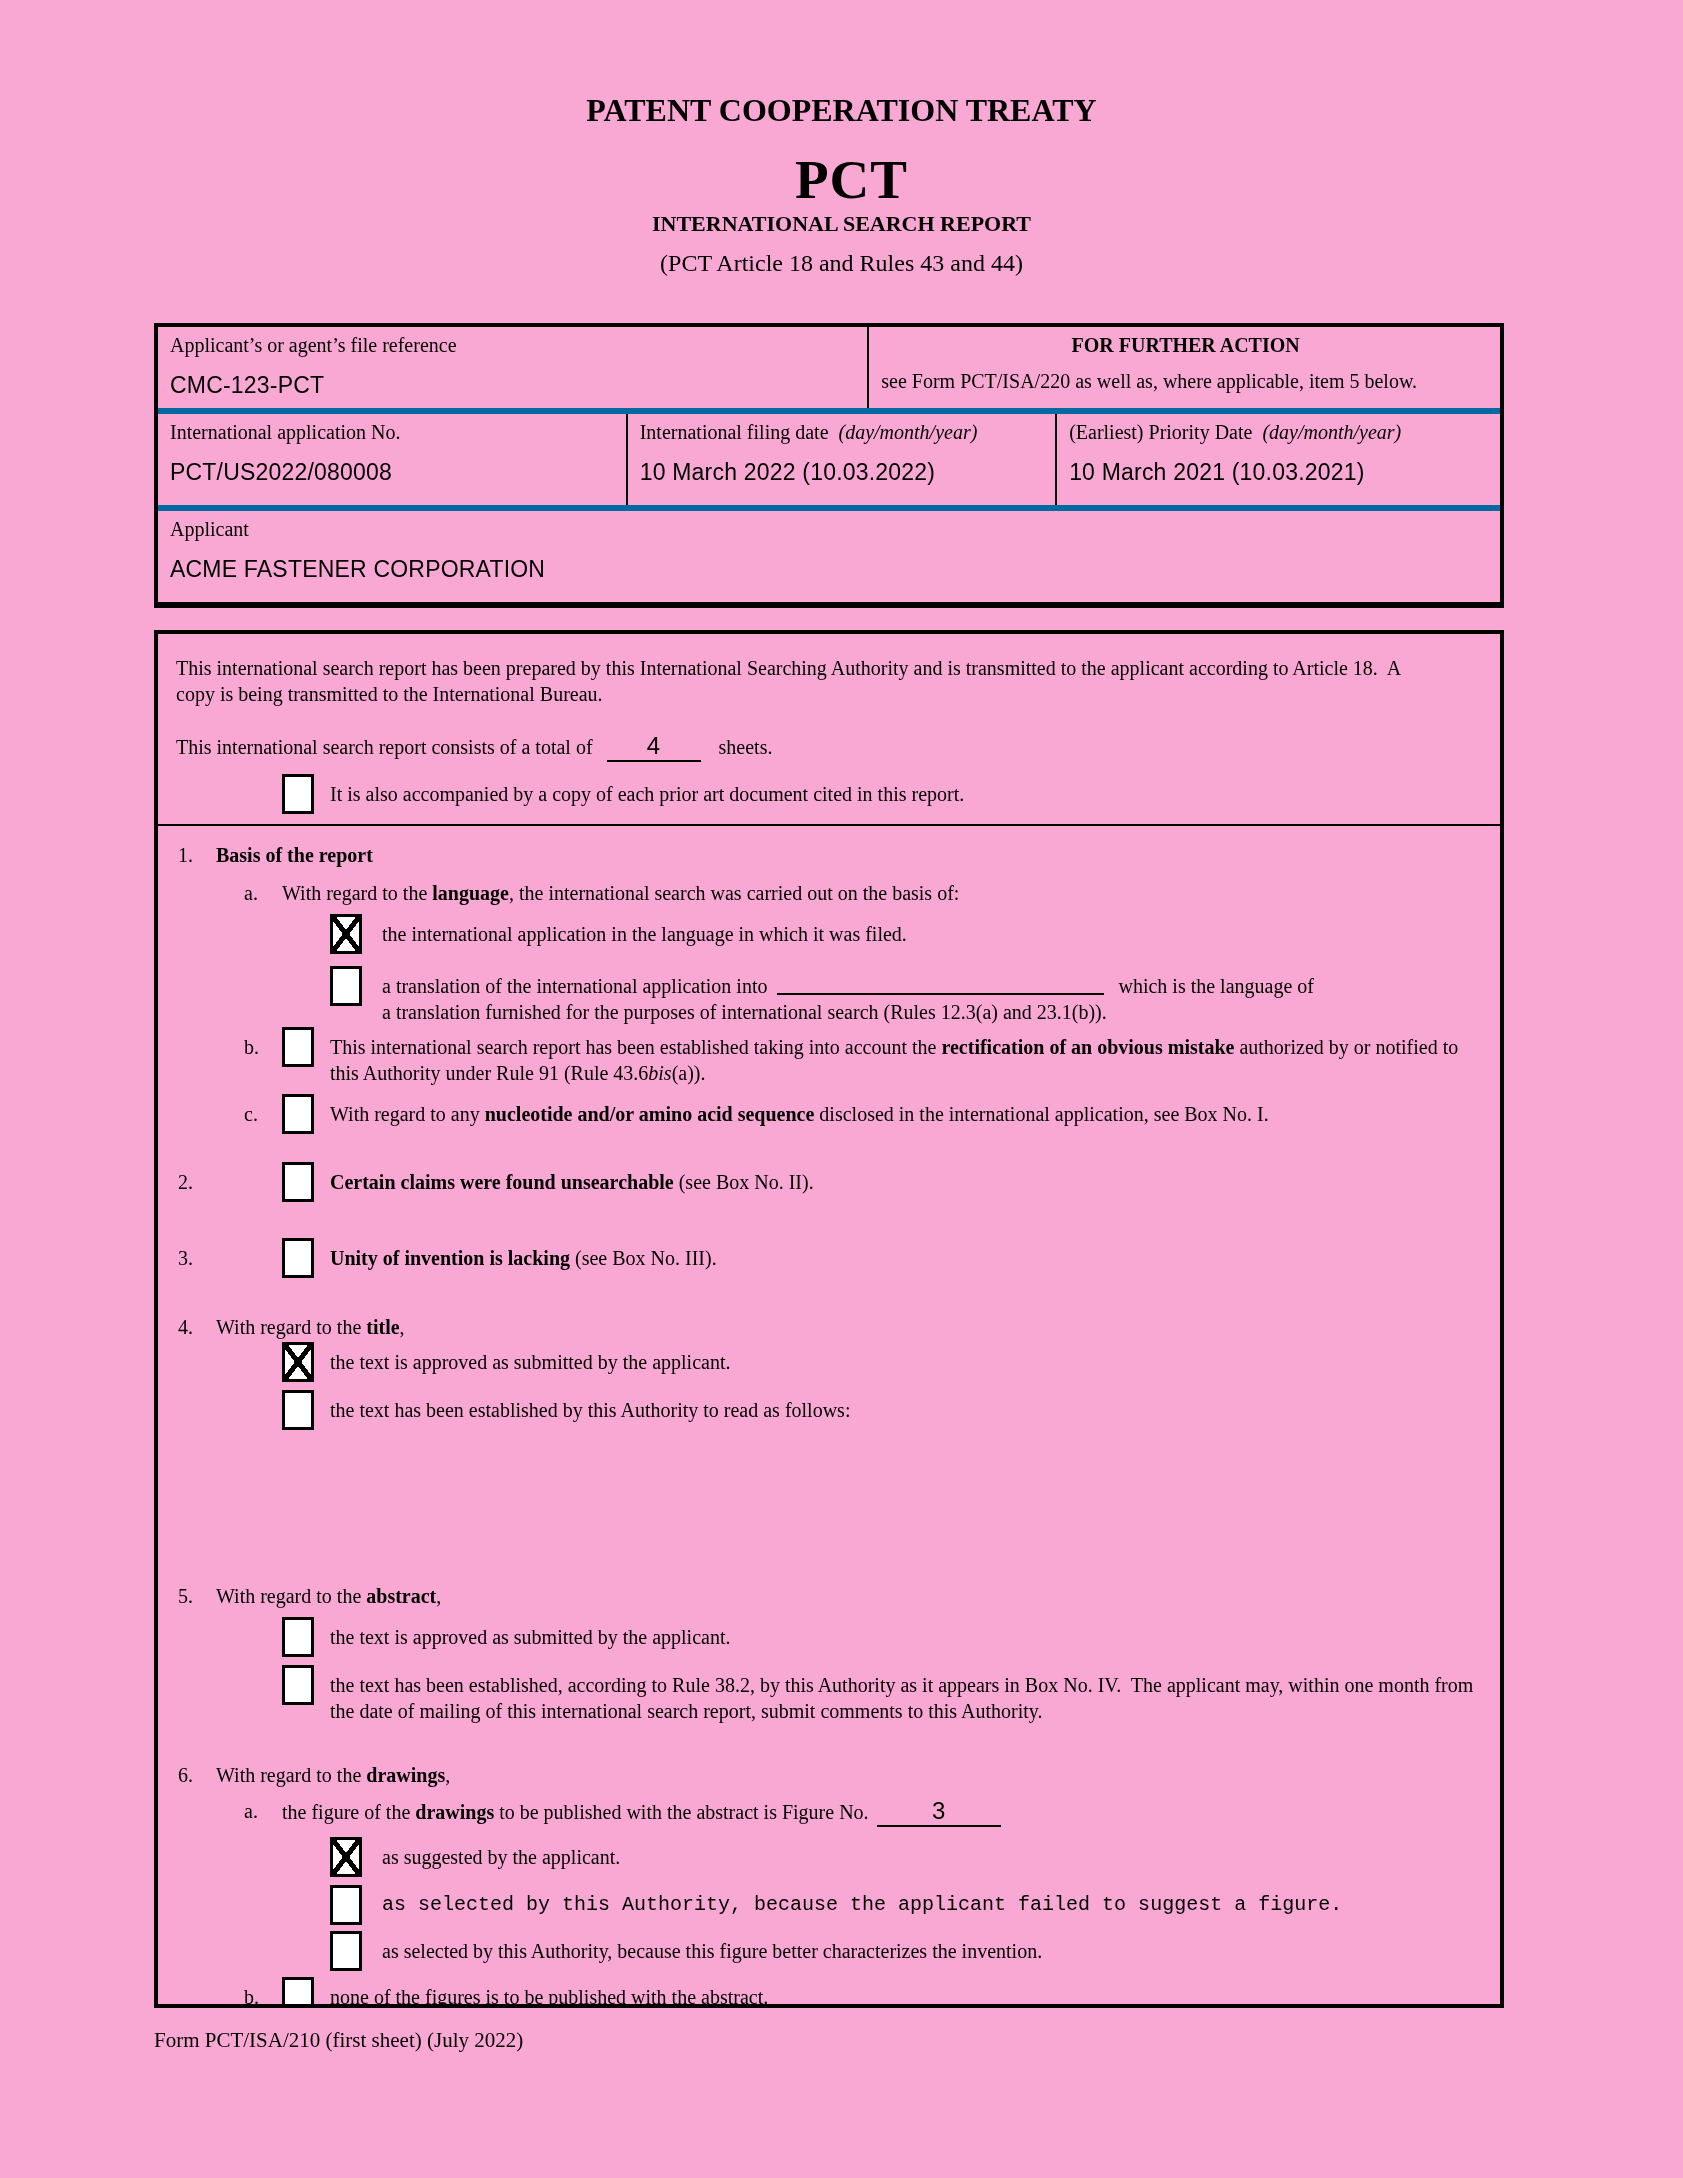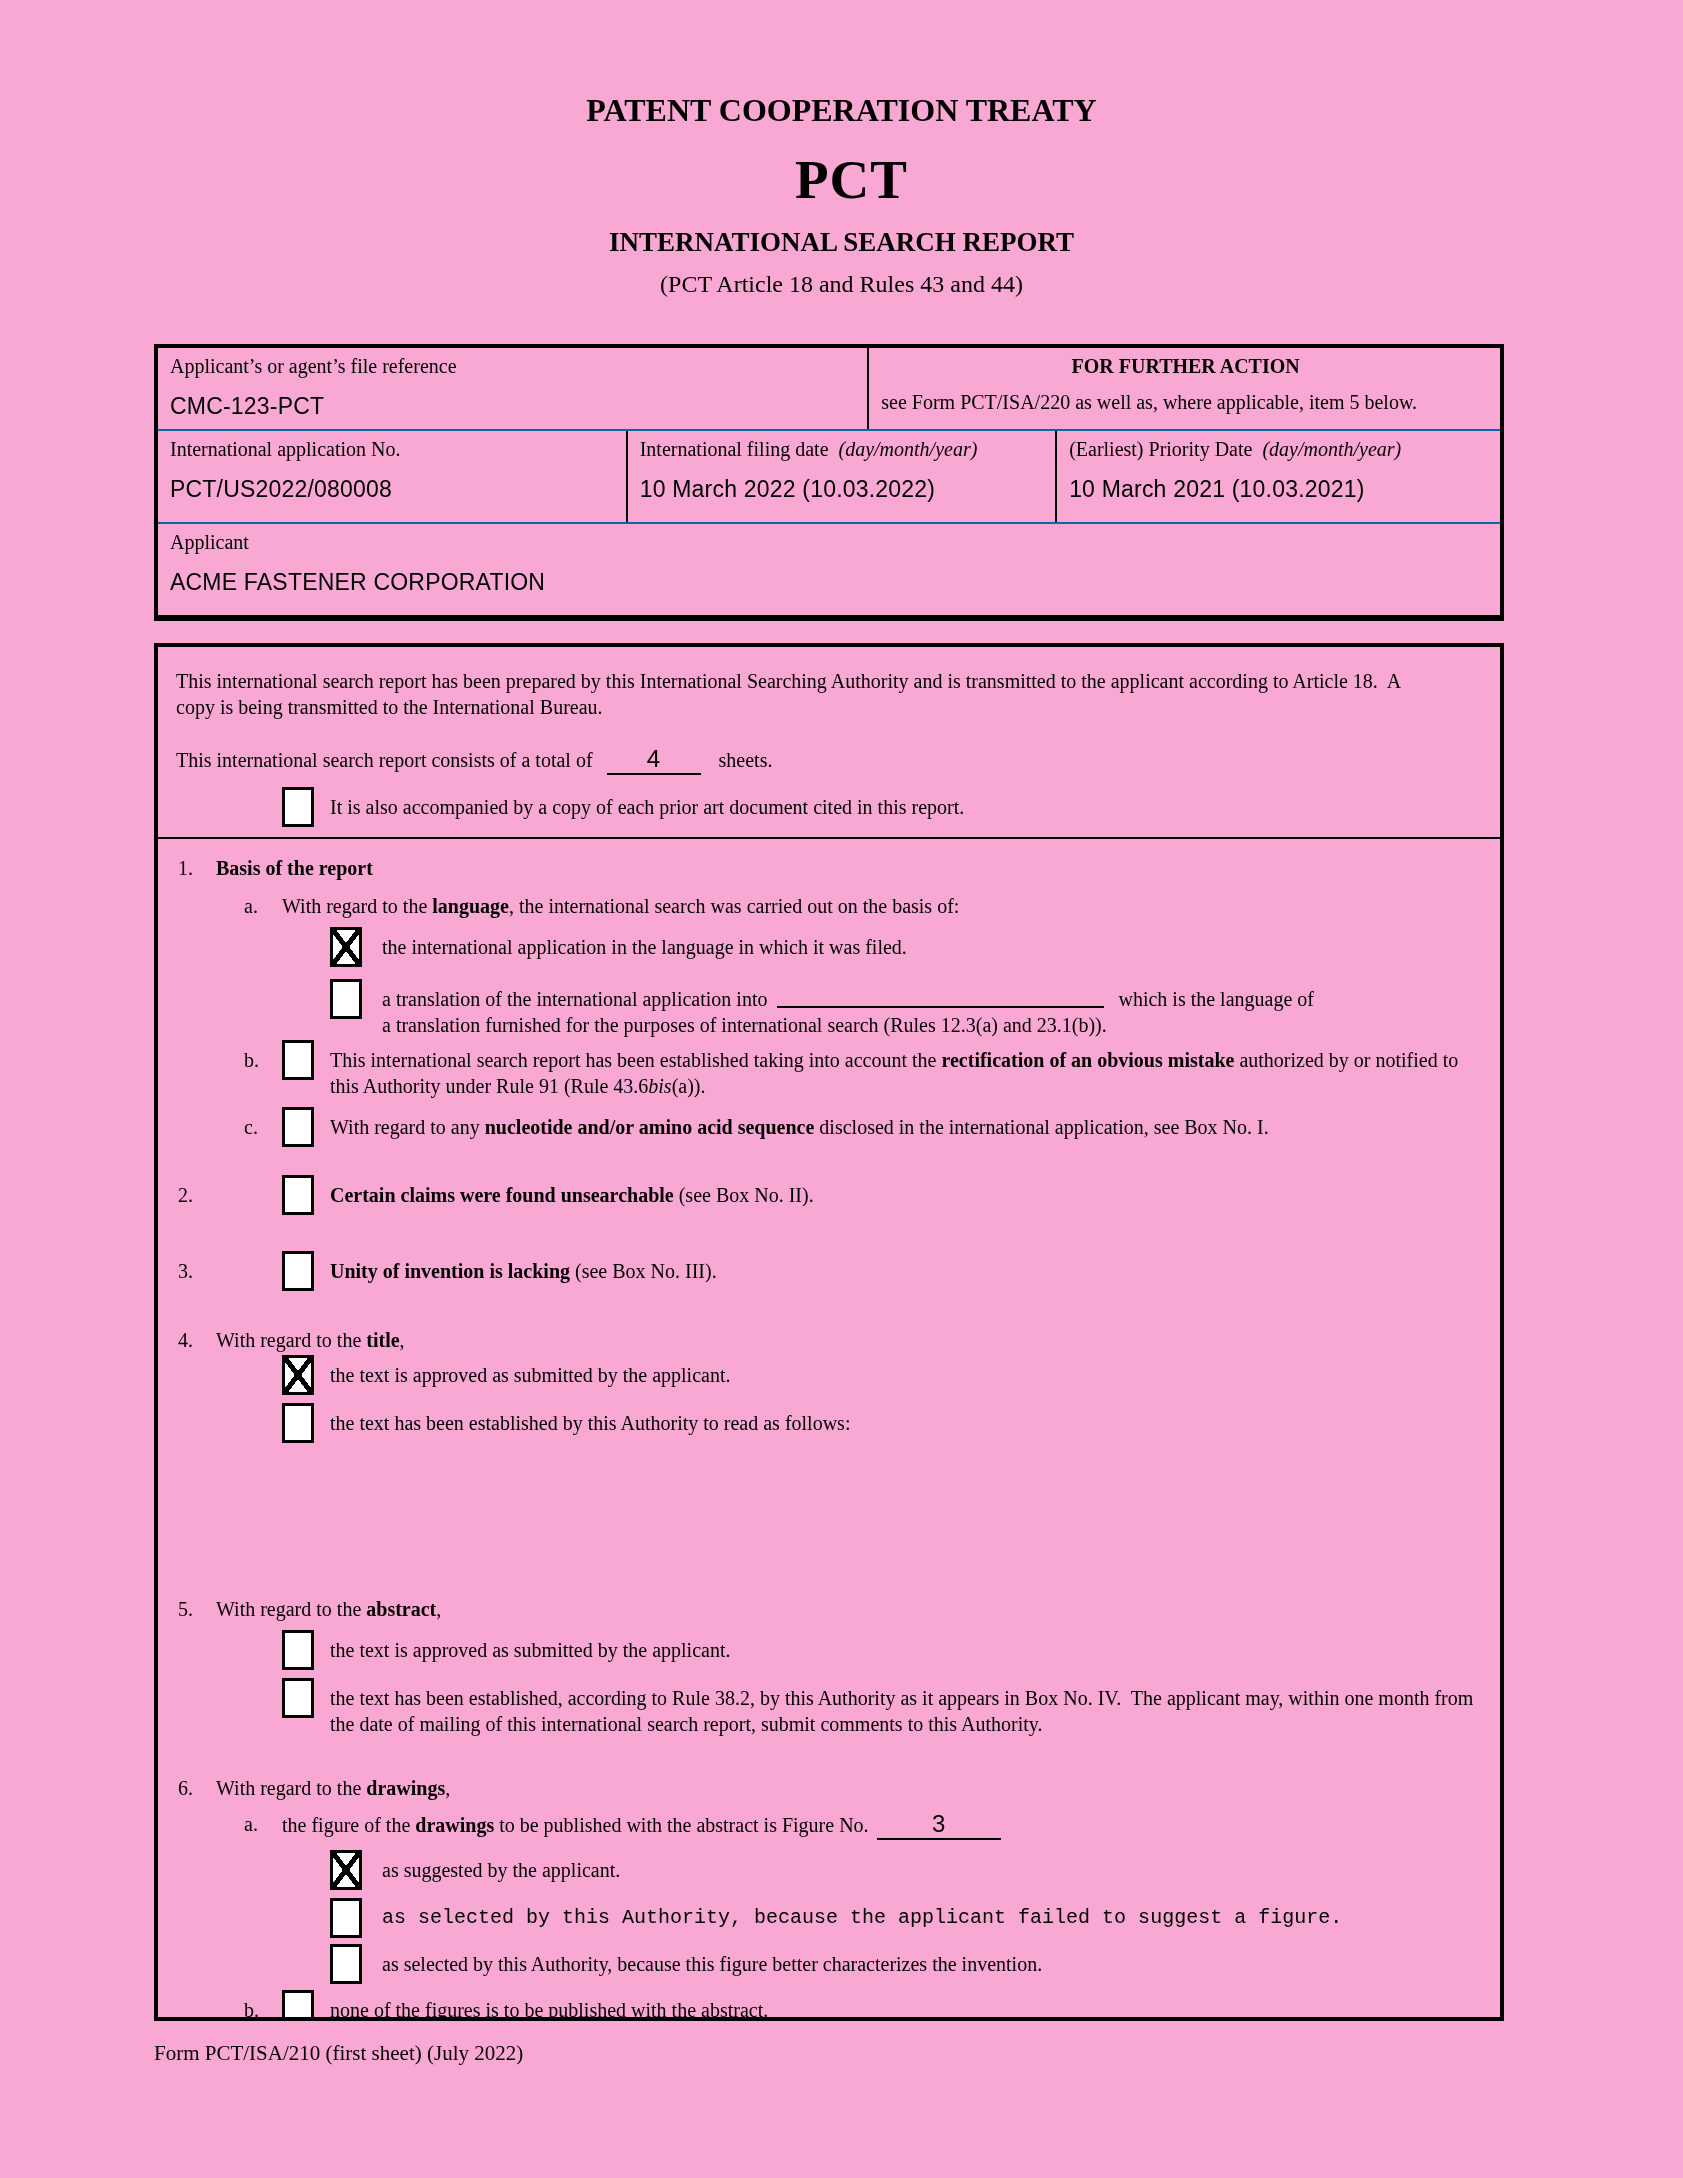--- a/index.html
+++ b/index.html
@@ -15,7 +15,7 @@
   .doc-header { text-align:center; padding-top:94px; }
   .treaty-title { font-size:32px; font-weight:bold; line-height:1; }
   .pct-logo { font-size:55px; font-weight:bold; line-height:1; margin-top:26px; letter-spacing:1px;padding-left:20px; }
-  .report-title { font-size:27px; font-weight:bold; line-height:1; margin-top:22px; }
+  .report-title { font-size:22px; font-weight:bold; line-height:1; margin-top:6px; }
   .report-subtitle { font-size:24px; line-height:1; margin-top:16px; }
 
   

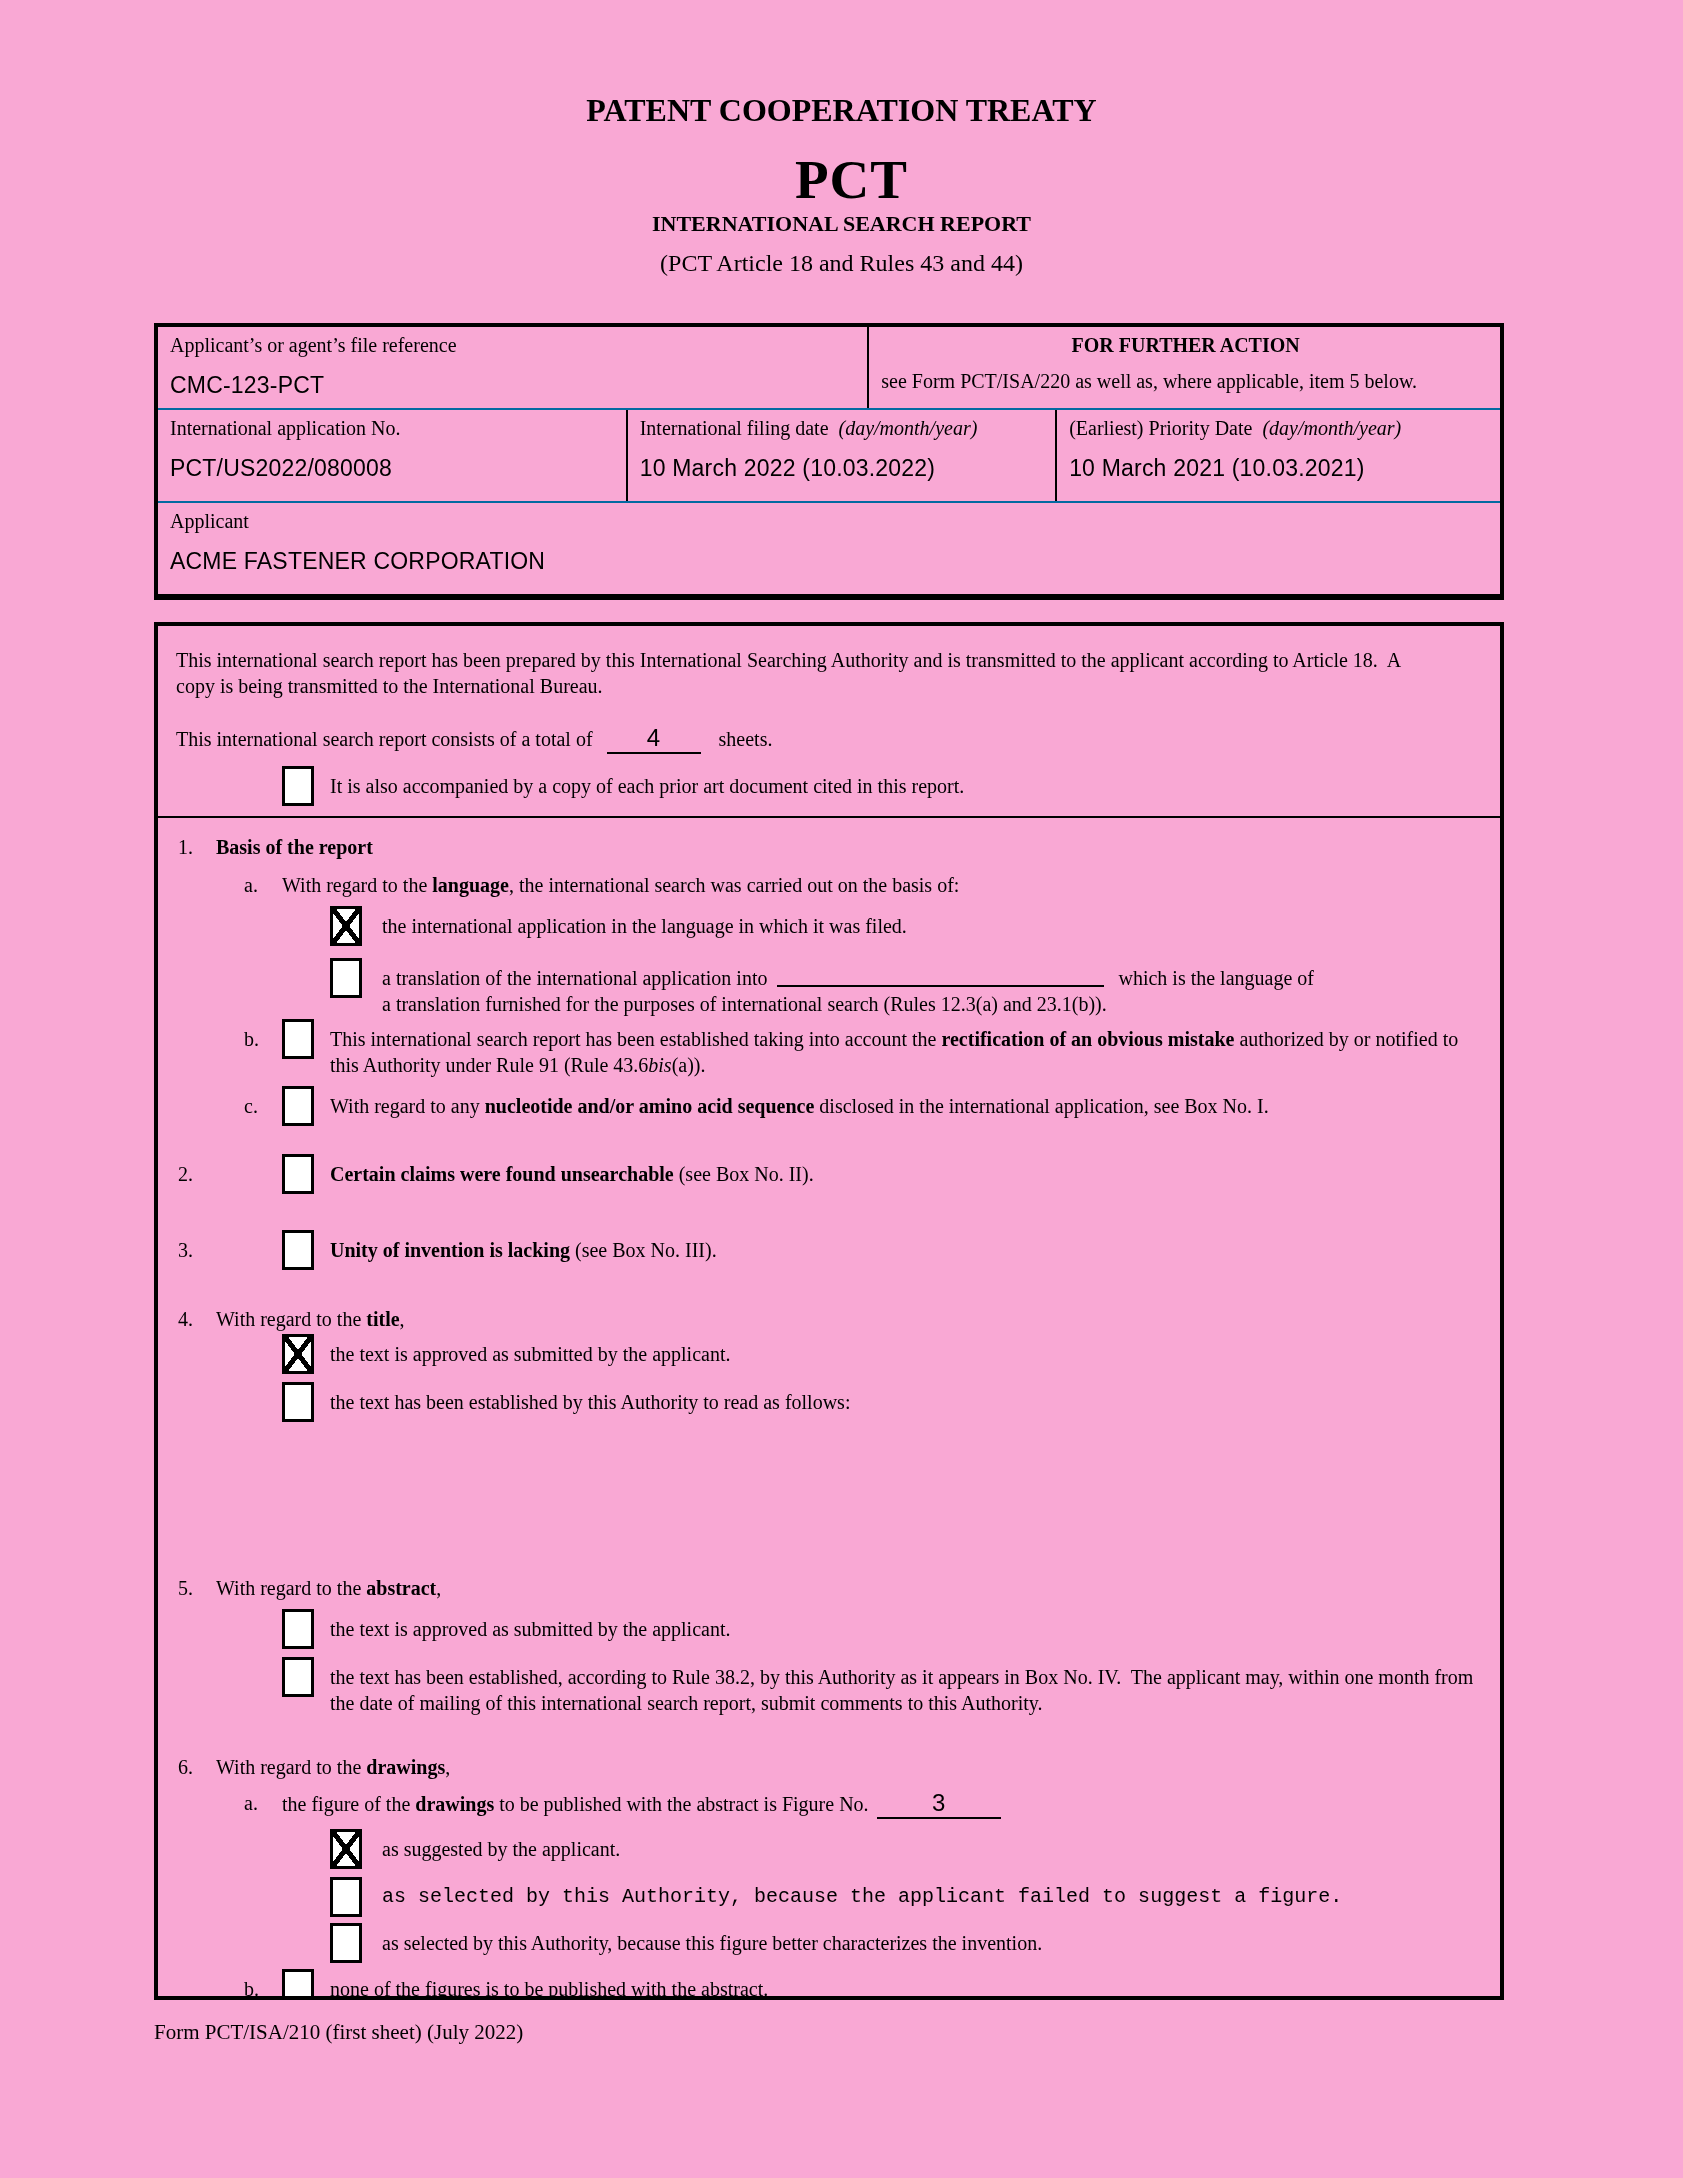--- a/index.html
+++ b/index.html
@@ -24,7 +24,7 @@
   
   .info-table { border:4px solid #000; border-bottom-width:6px; }
   .it-row { display:flex; }
-  .row1, .row2 { border-bottom:2px solid #0369a1; }
+  .row1, .row2 { border-bottom:6px solid #0369a1; }
   .it-cell { box-sizing:border-box; padding:6px 10px 8px 12px; }
   .c-file { width:53%; border-right:2px solid #000; min-height:81px; }
   .c-action { width:47%; }

